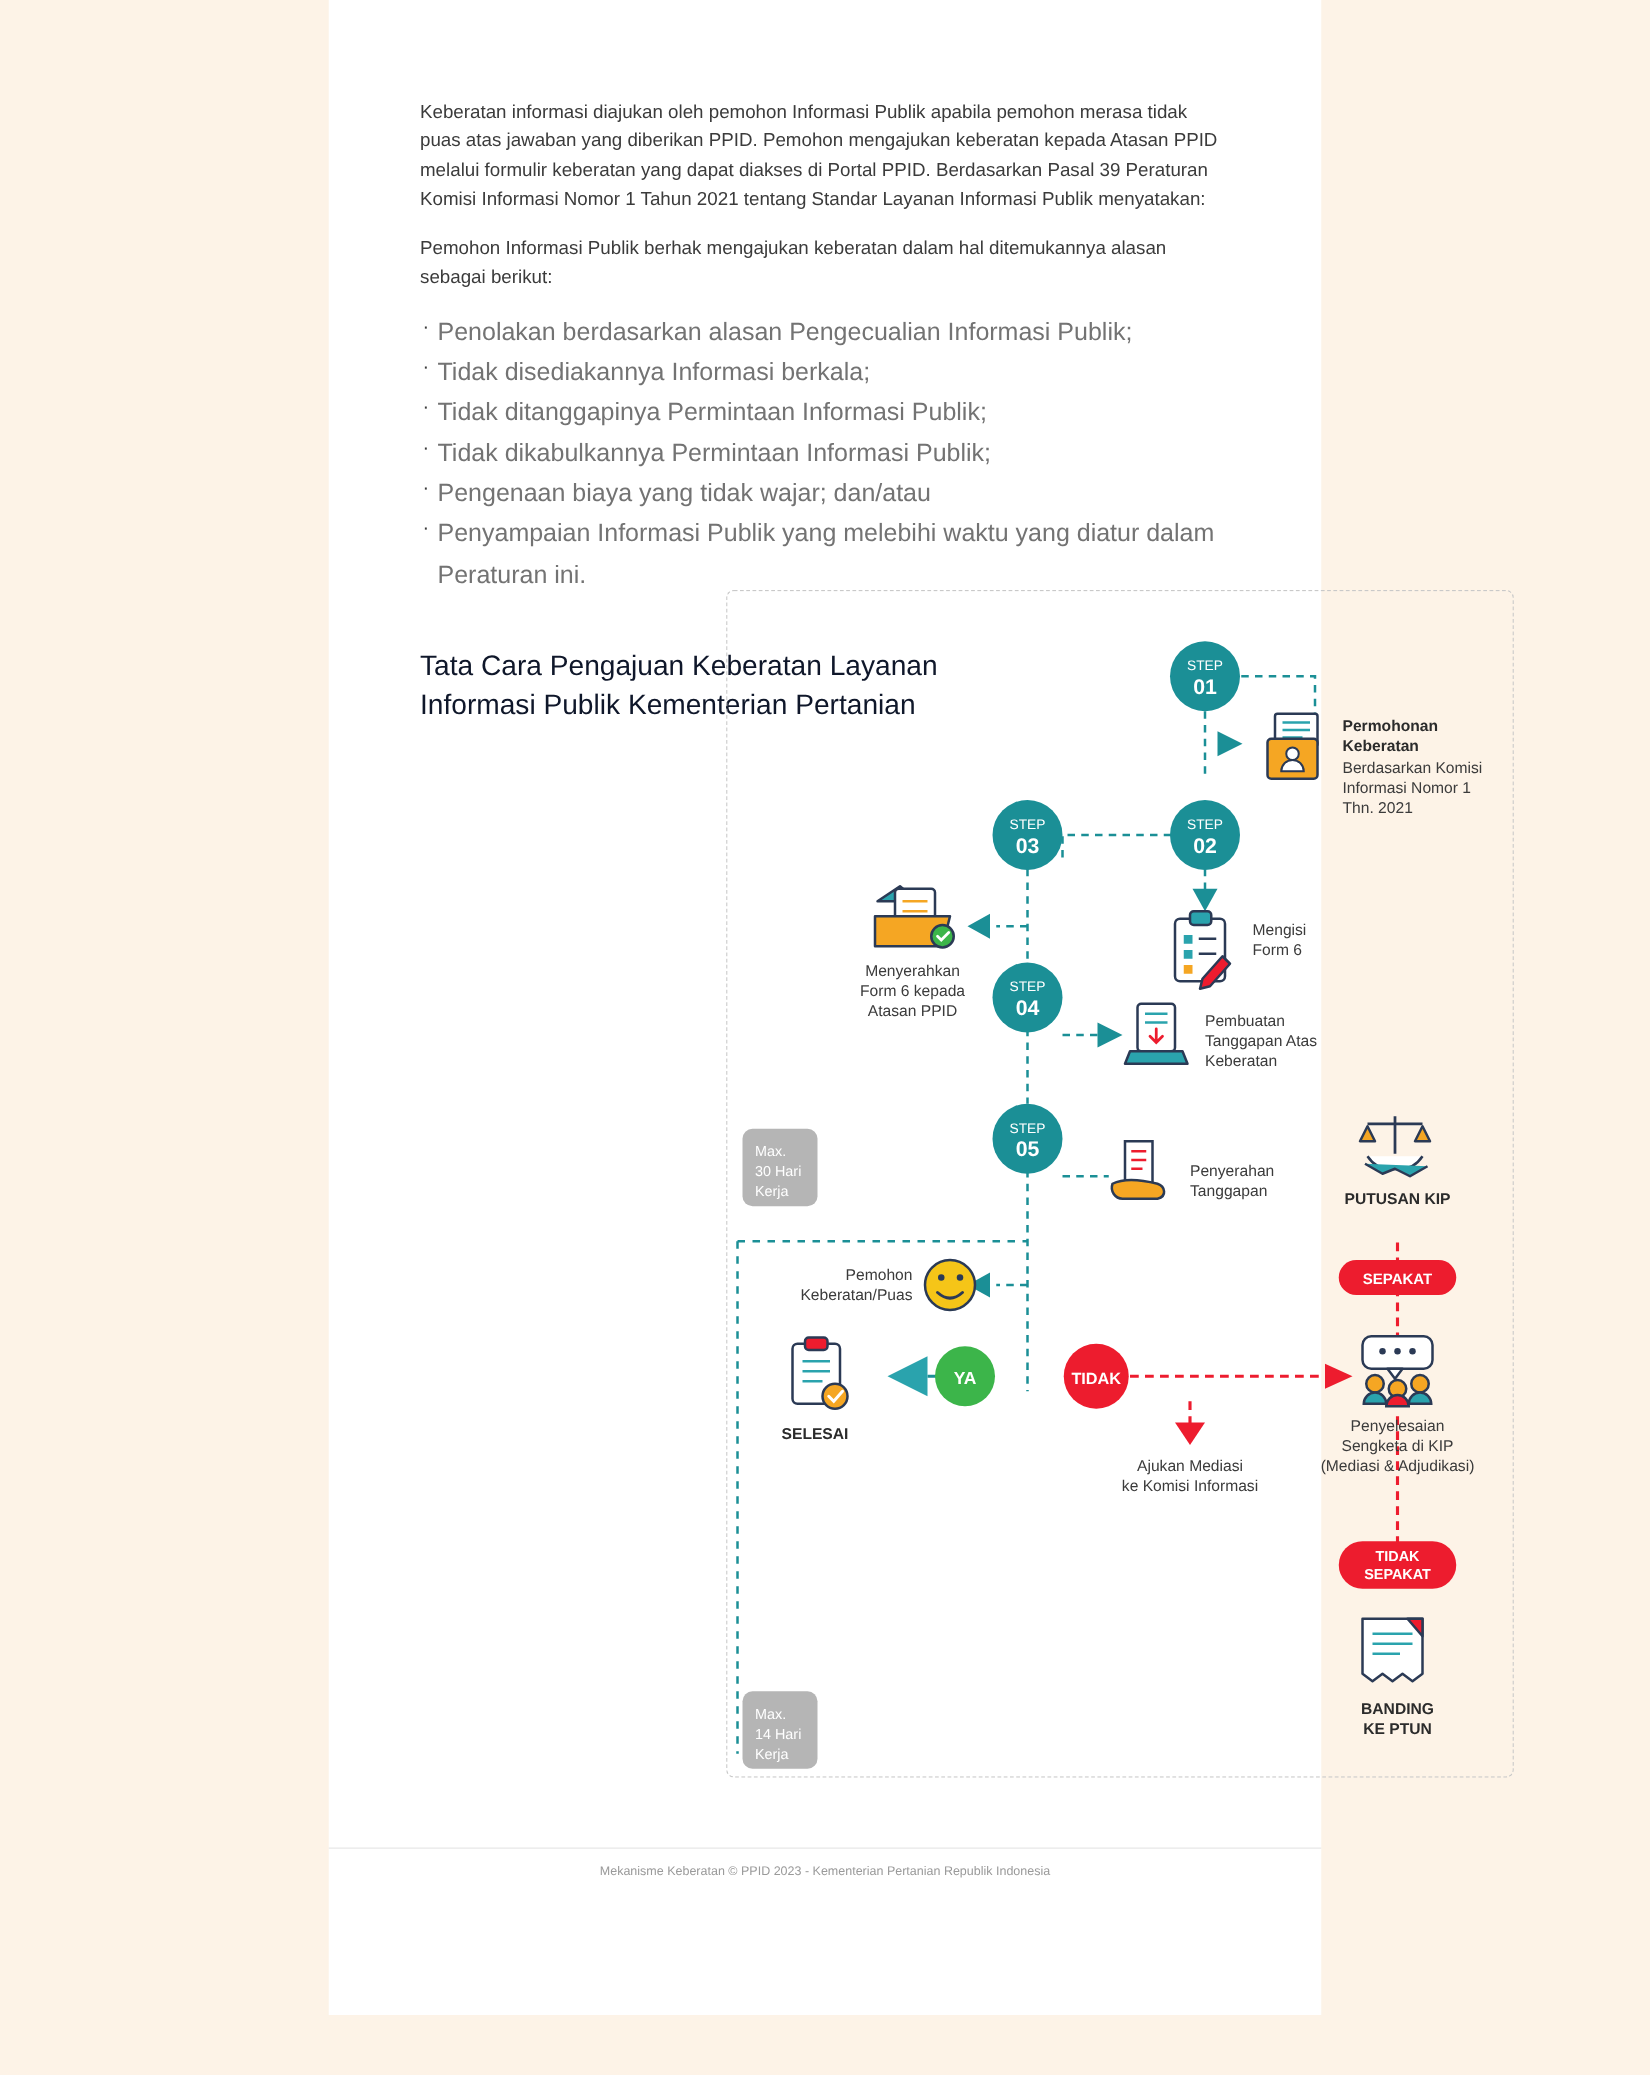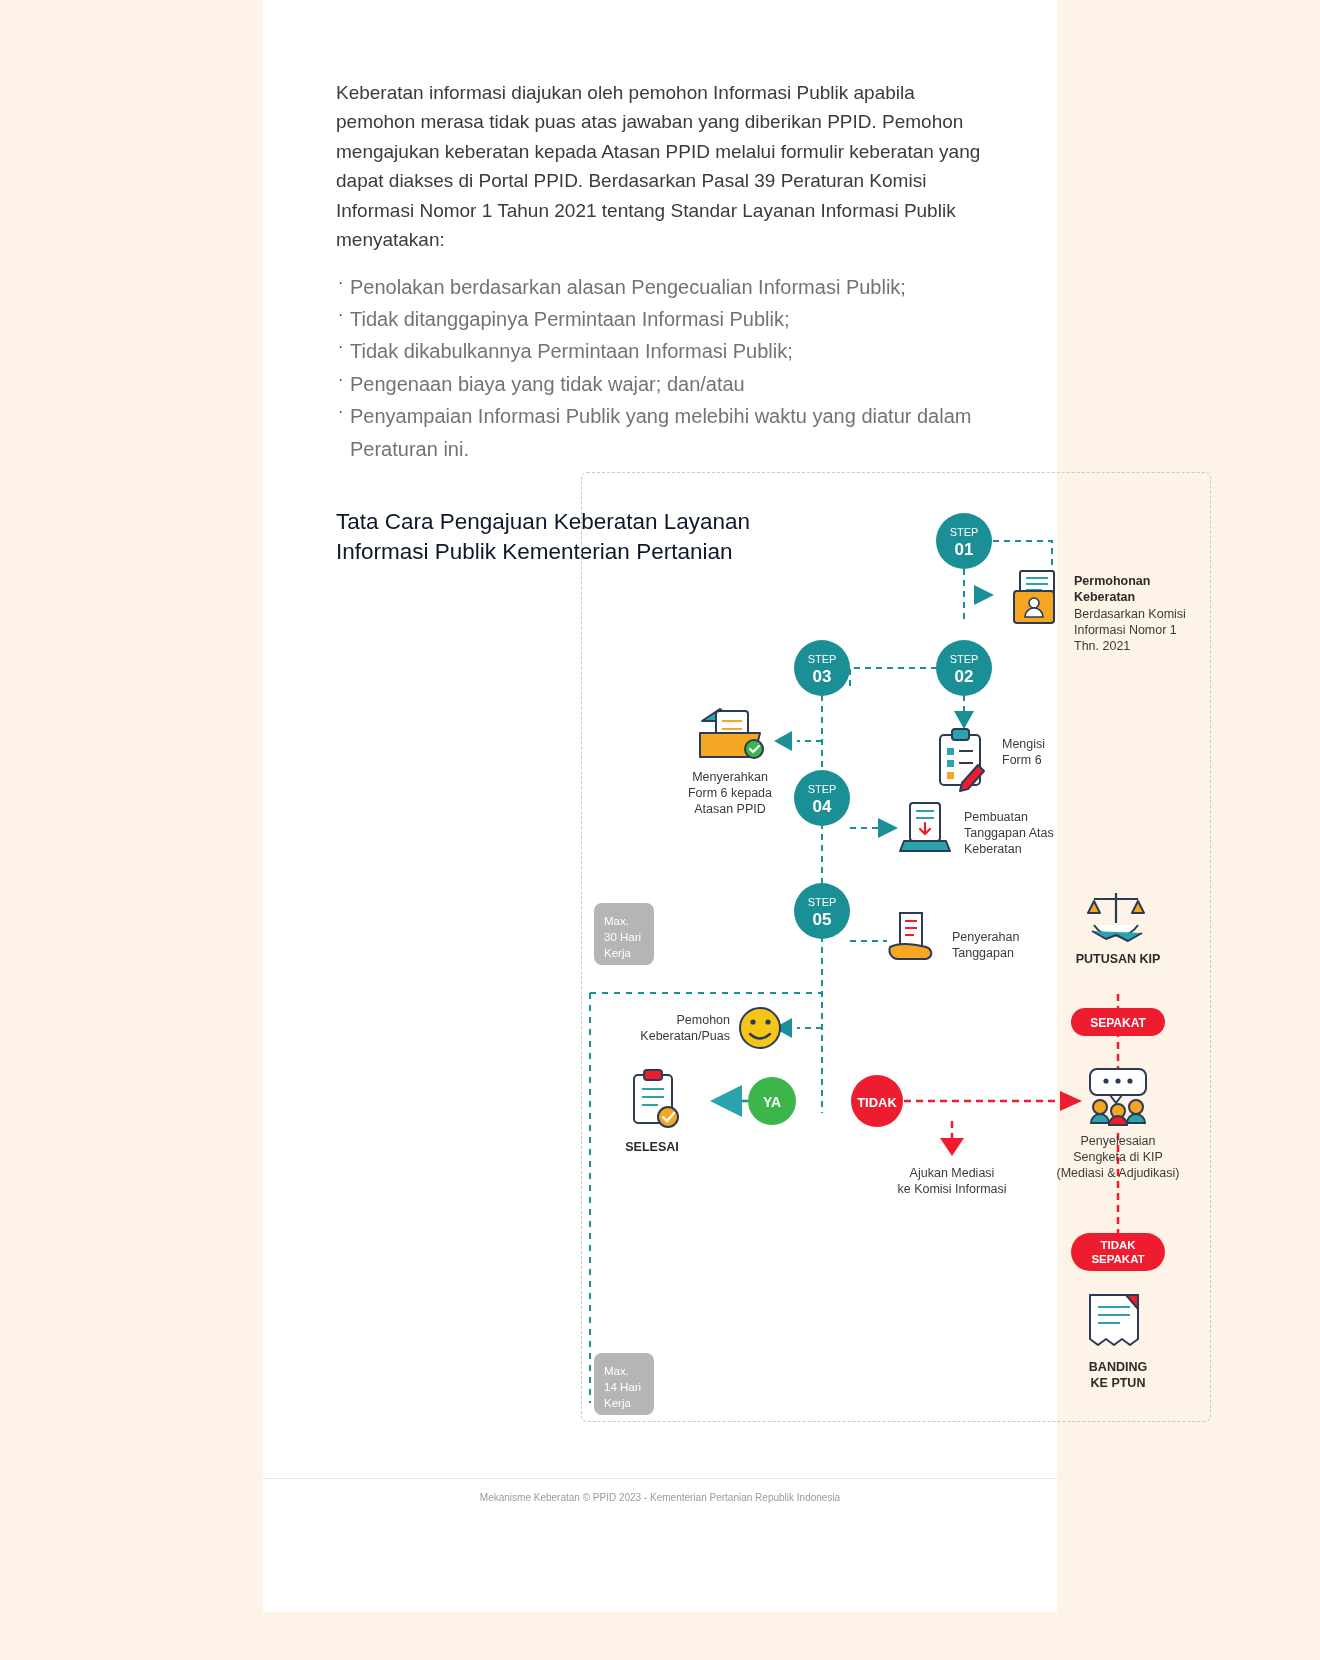--- a/index.html
+++ b/index.html
@@ -30,7 +30,7 @@
     width: 650px;
   }
   p.para {
-    font-size: 19px;
+    font-size: 15px;
     line-height: 1.55;
     color: #3b3b3b;
     margin: 0 0 16px 0;

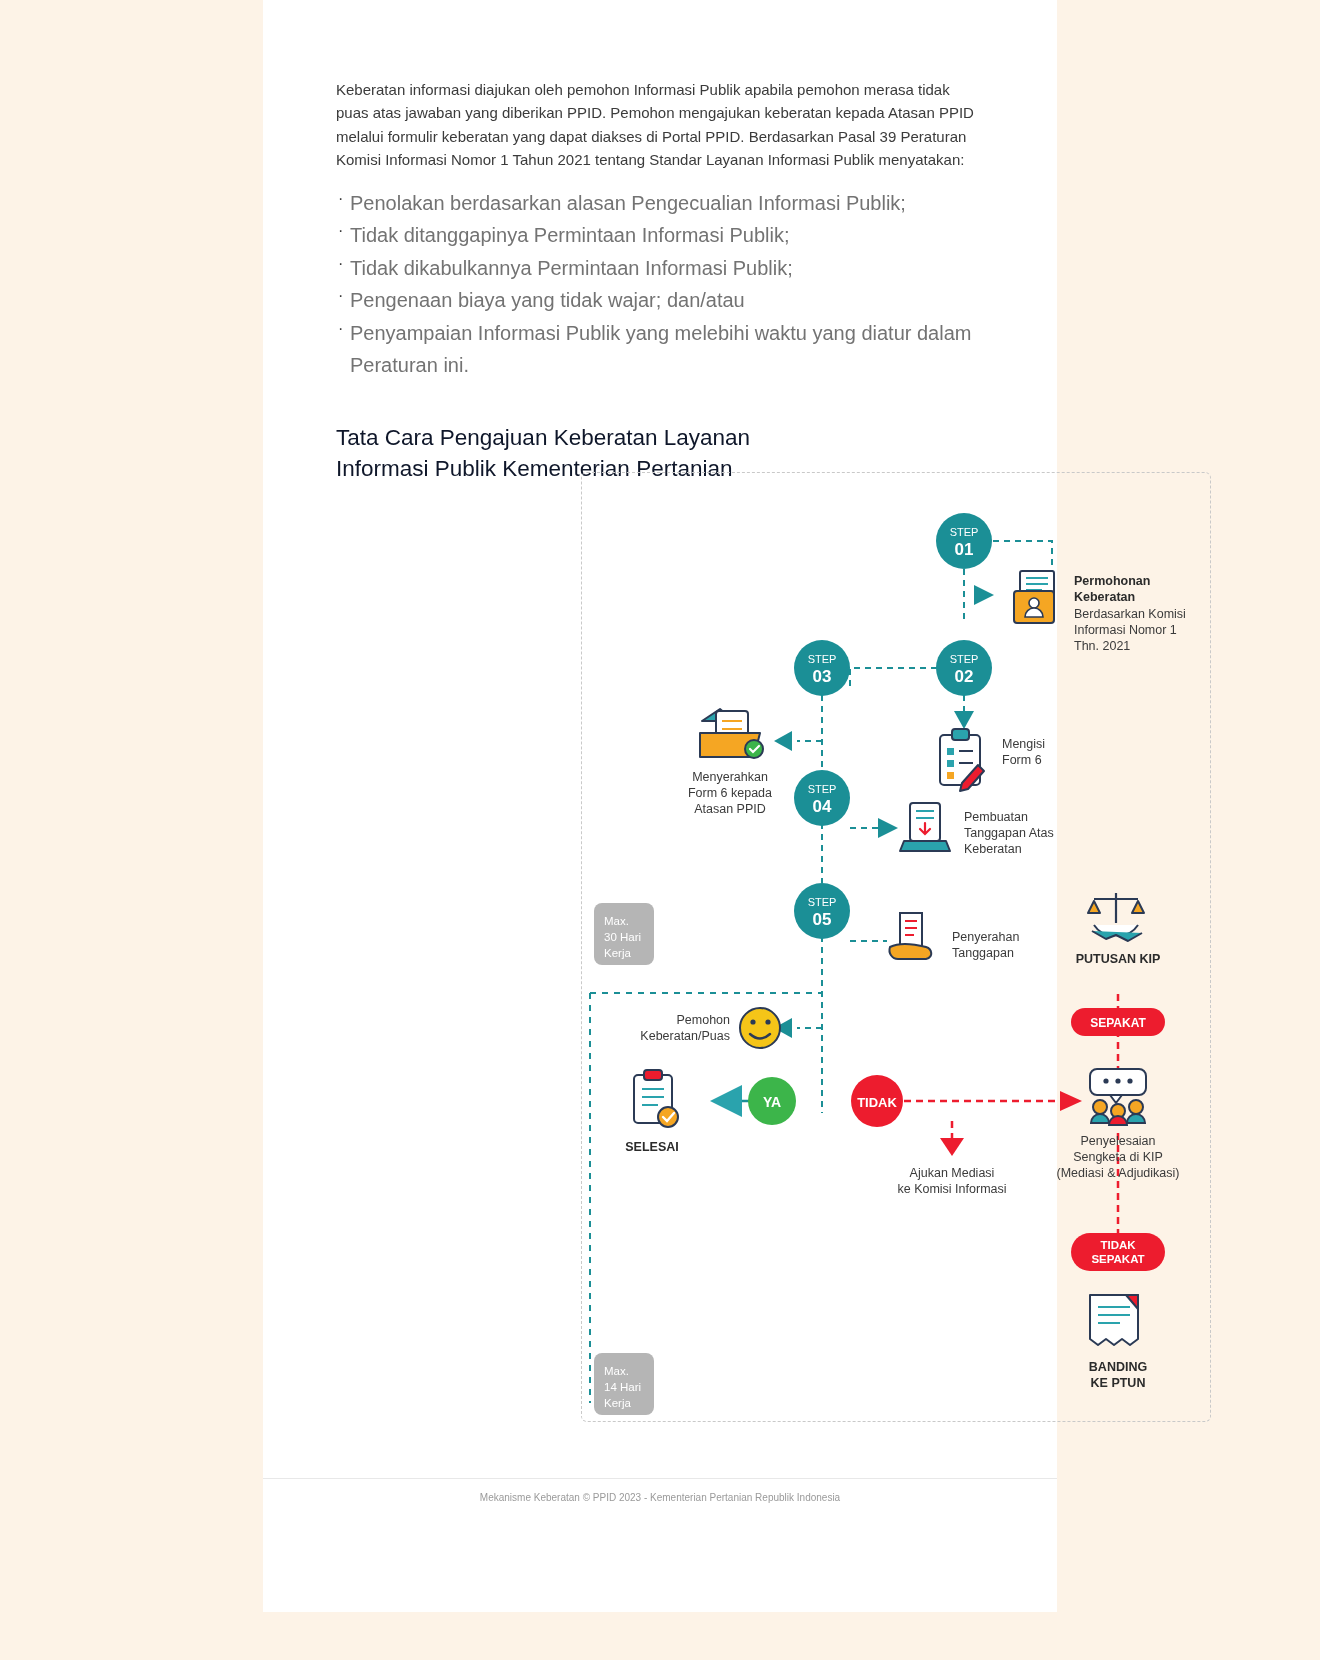--- a/index.html
+++ b/index.html
@@ -102,6 +102,7 @@
 
     <div class="content">
       <p class="para">Keberatan informasi diajukan oleh pemohon Informasi Publik apabila pemohon merasa tidak puas atas jawaban yang diberikan PPID. Pemohon mengajukan keberatan kepada Atasan PPID melalui formulir keberatan yang dapat diakses di Portal PPID. Berdasarkan Pasal 39 Peraturan Komisi Informasi Nomor 1 Tahun 2021 tentang Standar Layanan Informasi Publik menyatakan:</p>
+      <p class="para">Pemohon Informasi Publik berhak mengajukan keberatan dalam hal ditemukannya alasan sebagai berikut:</p>
       <ul class="reasons">
         <li>Penolakan berdasarkan alasan Pengecualian Informasi Publik;</li>
         <li>Tidak ditanggapinya Permintaan Informasi Publik;</li>

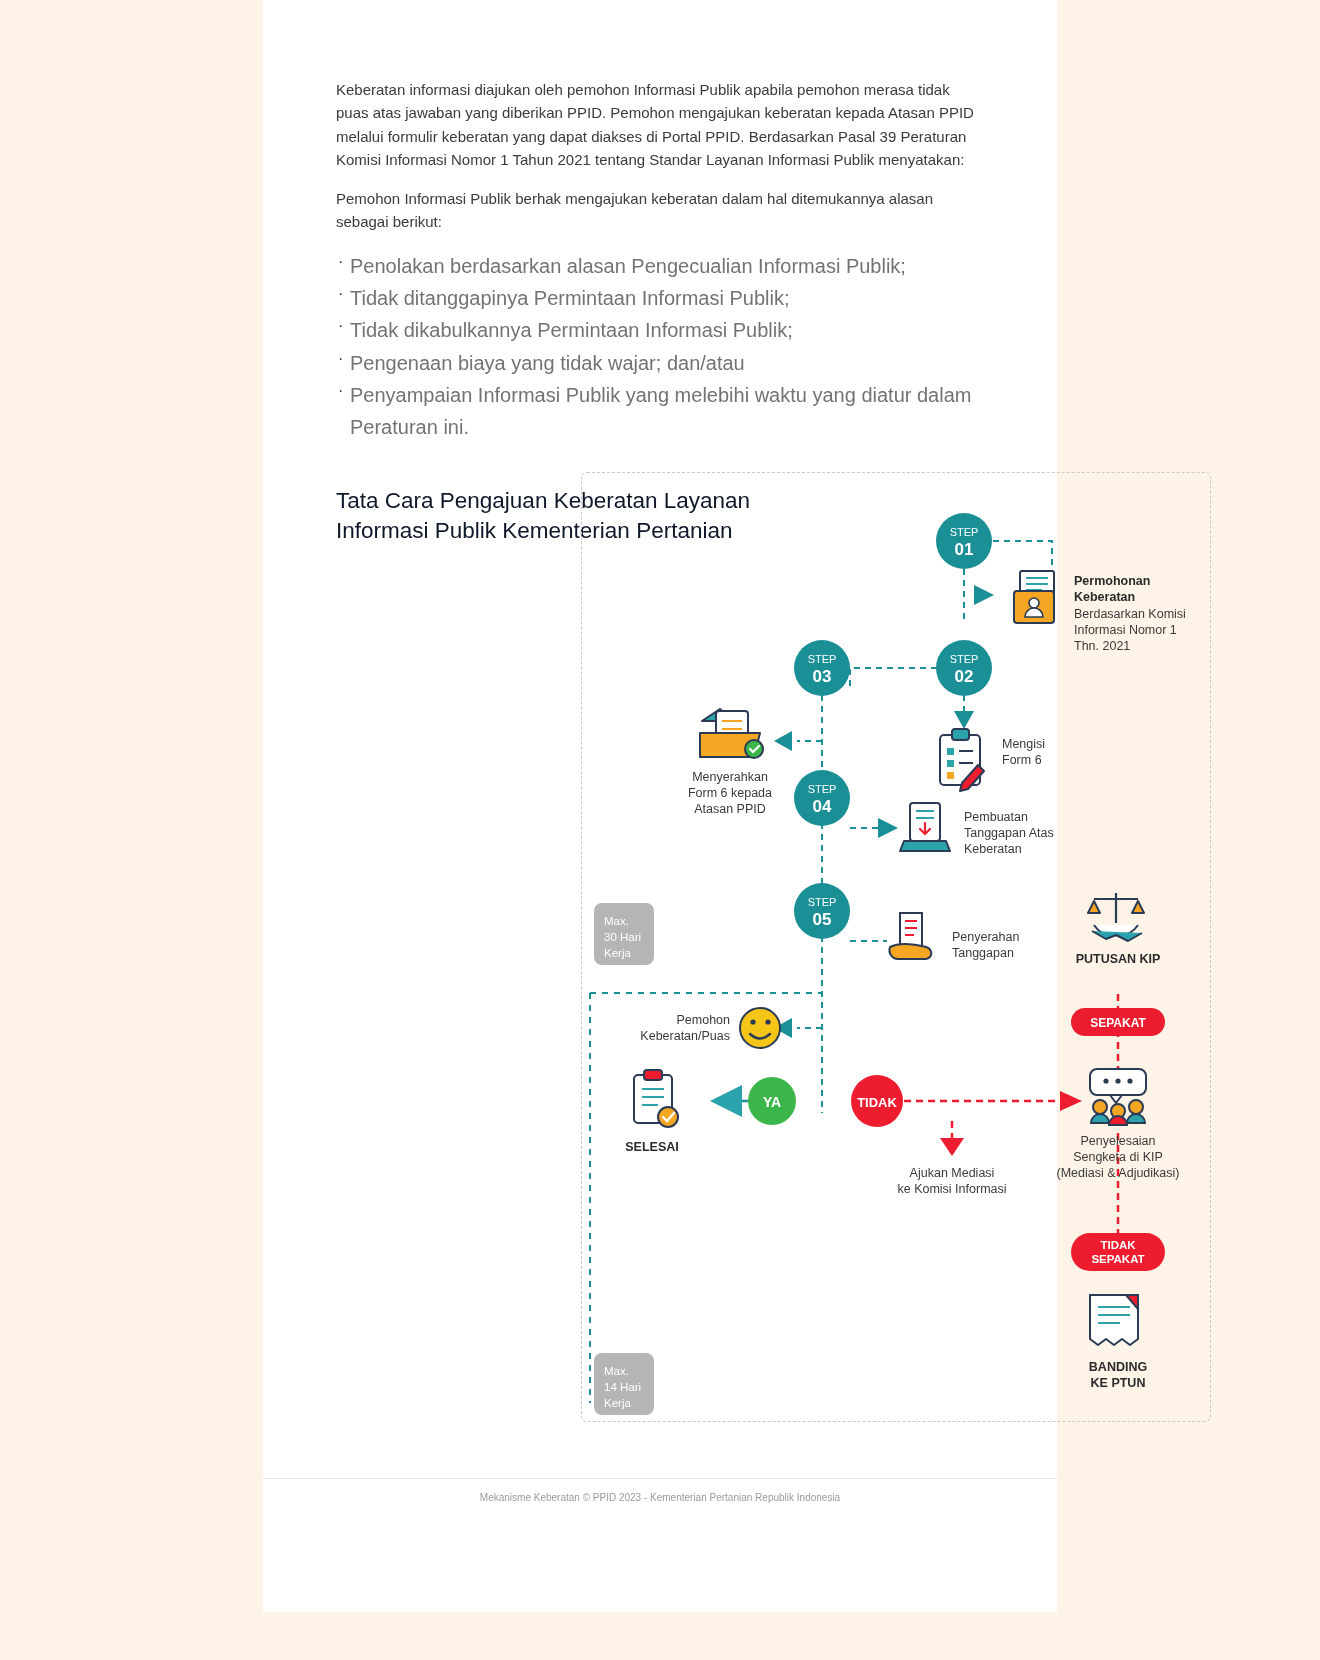--- a/index.html
+++ b/index.html
@@ -105,6 +105,7 @@
       <p class="para">Pemohon Informasi Publik berhak mengajukan keberatan dalam hal ditemukannya alasan sebagai berikut:</p>
       <ul class="reasons">
         <li>Penolakan berdasarkan alasan Pengecualian Informasi Publik;</li>
+        <li>Tidak disediakannya Informasi berkala;</li>
         <li>Tidak ditanggapinya Permintaan Informasi Publik;</li>
         <li>Tidak dikabulkannya Permintaan Informasi Publik;</li>
         <li>Pengenaan biaya yang tidak wajar; dan/atau</li>

